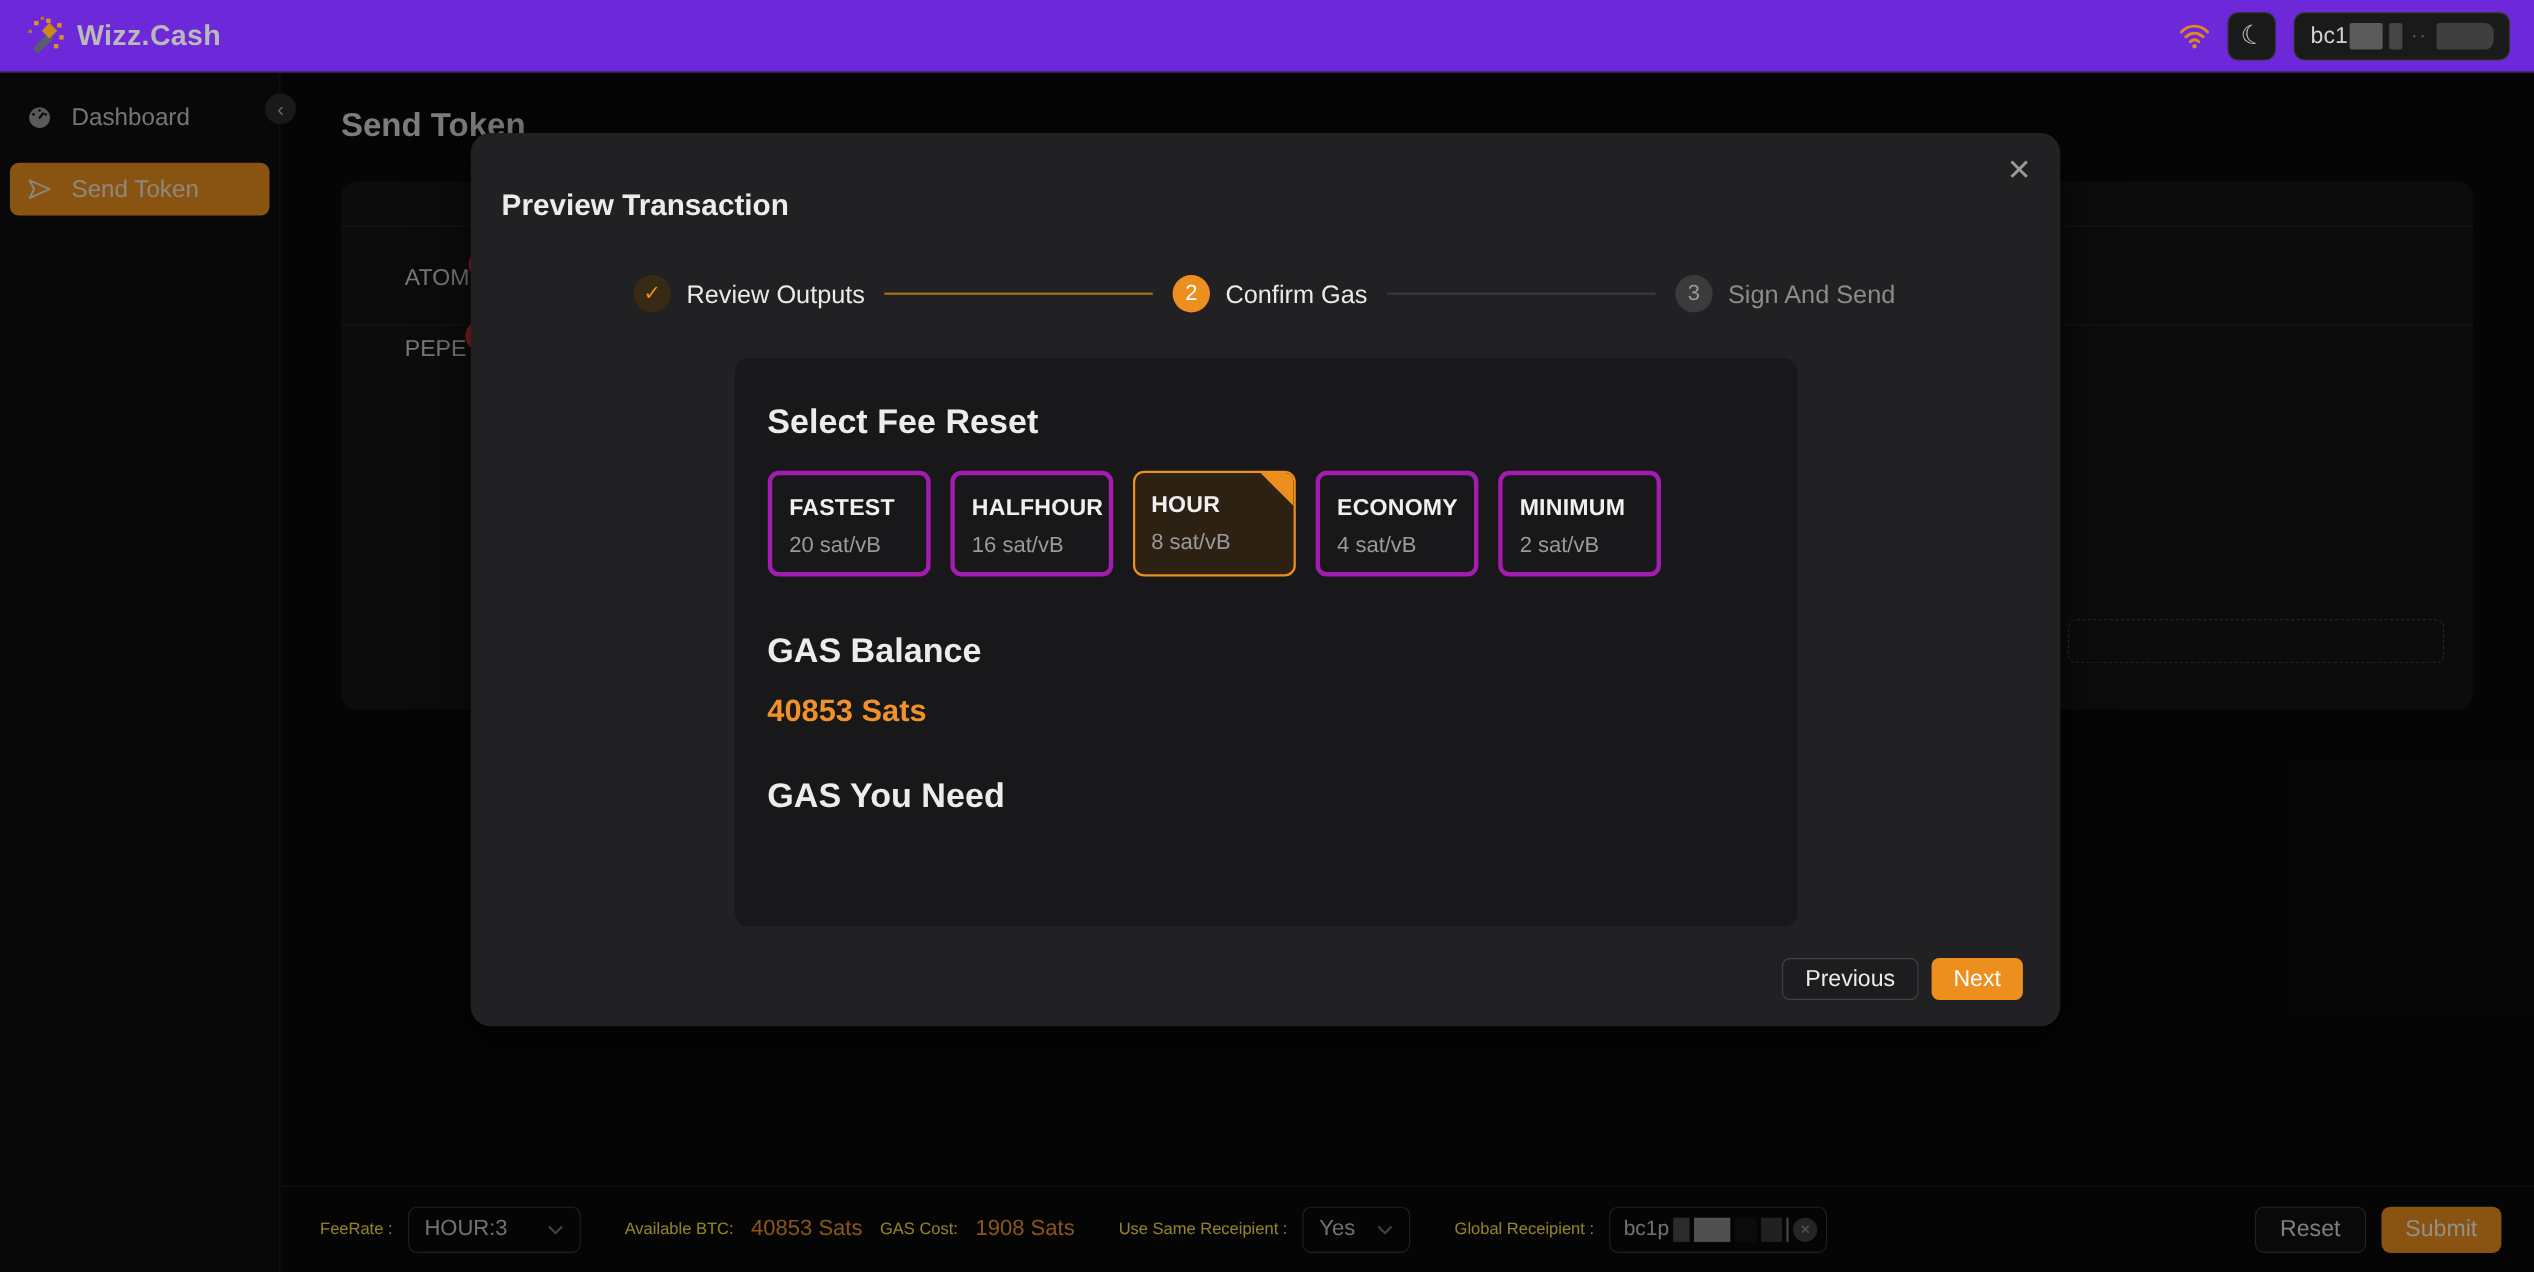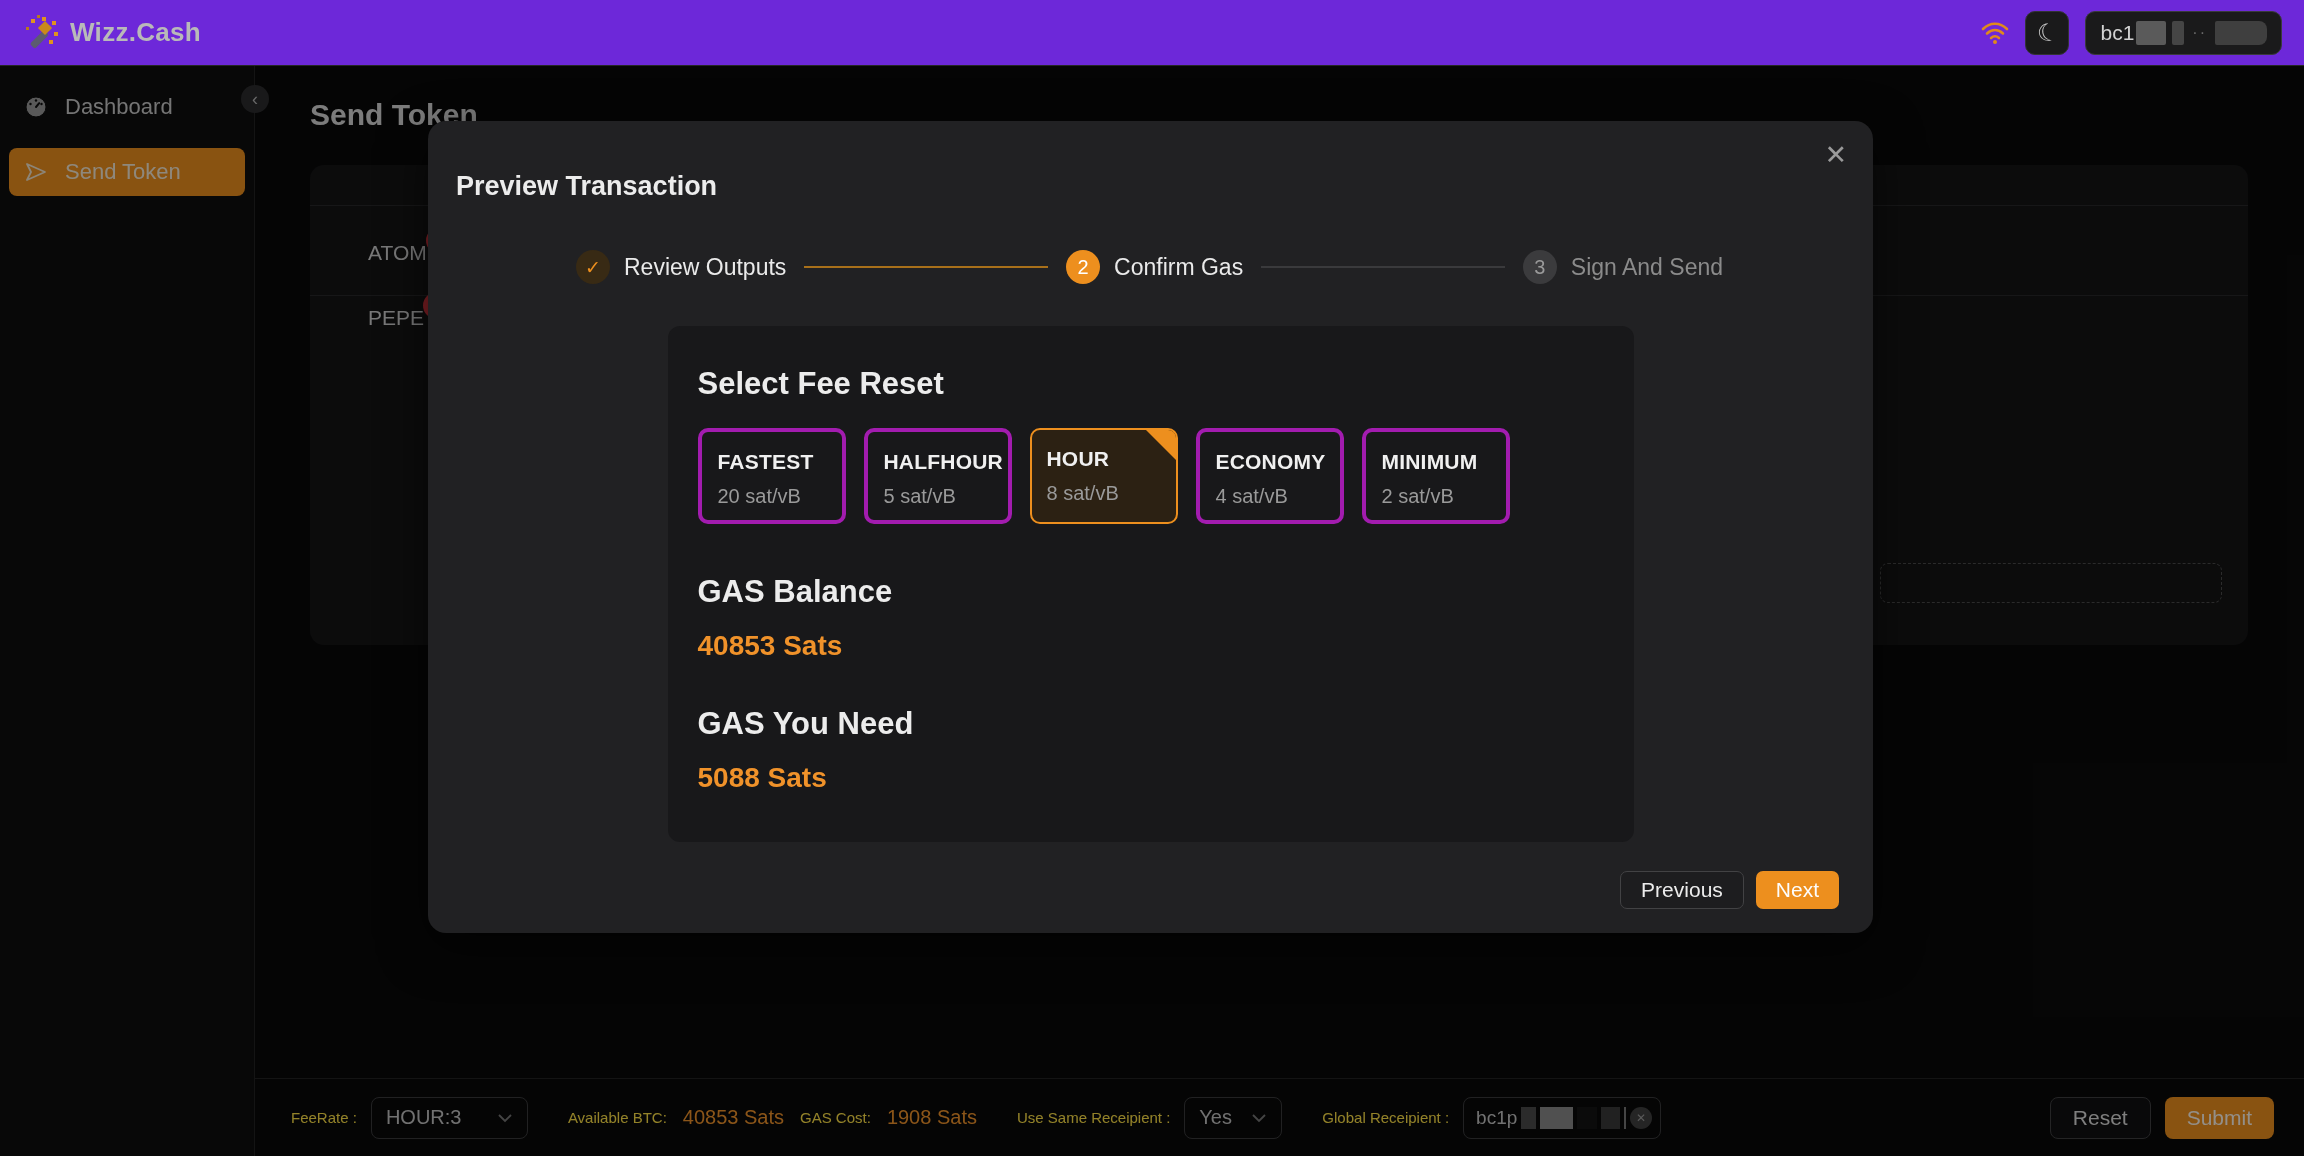--- a/index.html
+++ b/index.html
@@ -277,7 +277,7 @@
         </div>
         <div class="fee-card">
           <div class="fc-name">HALFHOUR</div>
-          <div class="fc-rate">5 sat/vB</div>
+          <div class="fc-rate">16 sat/vB</div>
         </div>
         <div class="fee-card selected">
           <div class="corner-flag"></div>

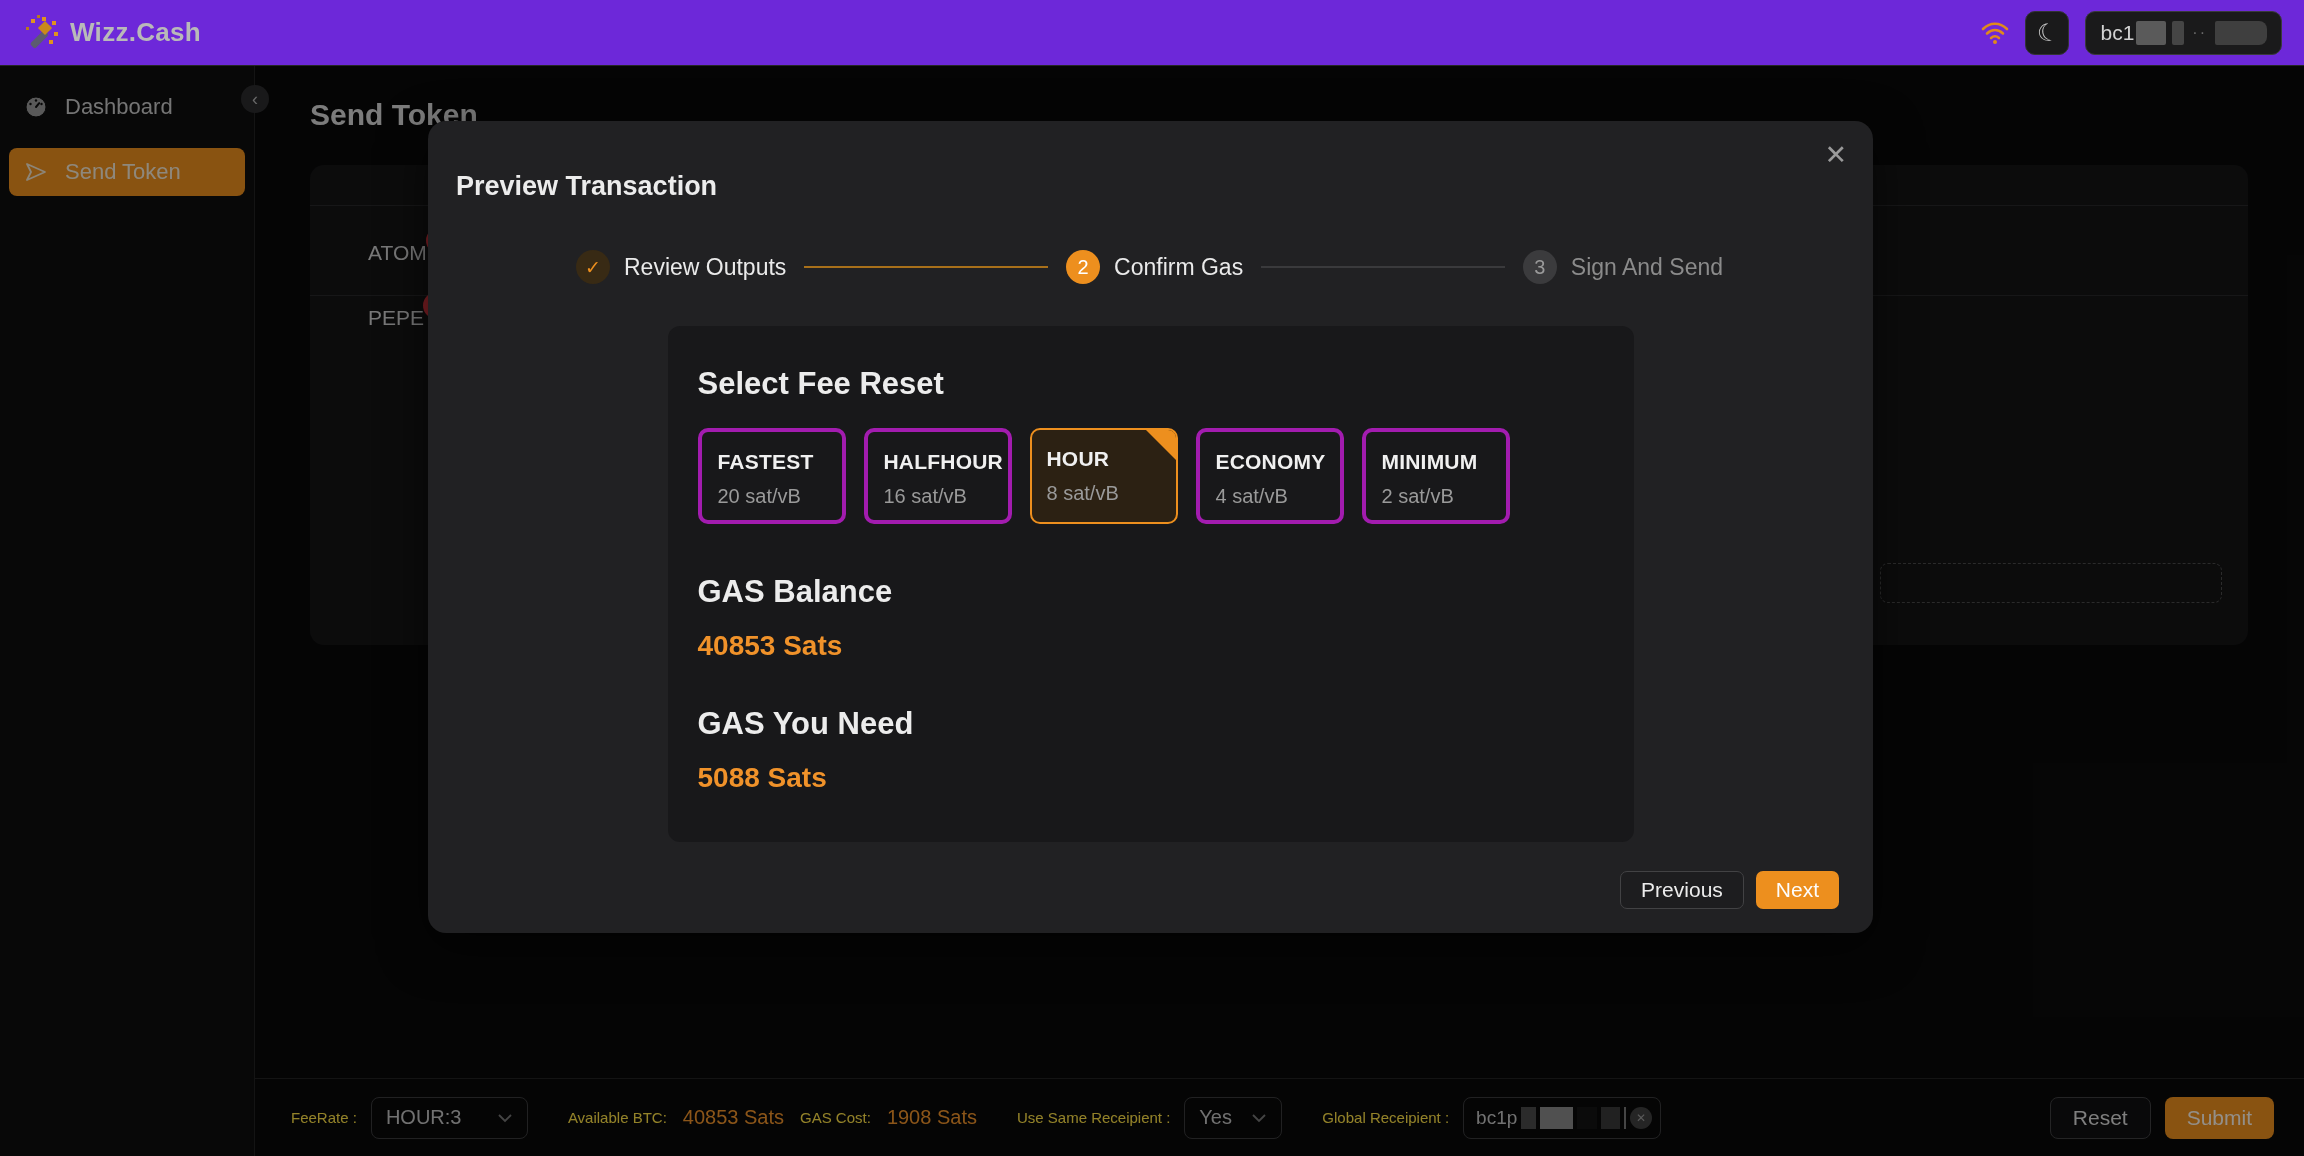--- a/index.html
+++ b/index.html
@@ -297,7 +297,6 @@
       <div class="panel-h gas-h">GAS Balance</div>
       <div class="gas-value">40853 Sats</div>
       <div class="panel-h" style="margin-top:44px">GAS You Need</div>
-      <div class="gas-value">5088 Sats</div>
     </div>
 
     <div class="modal-actions">

